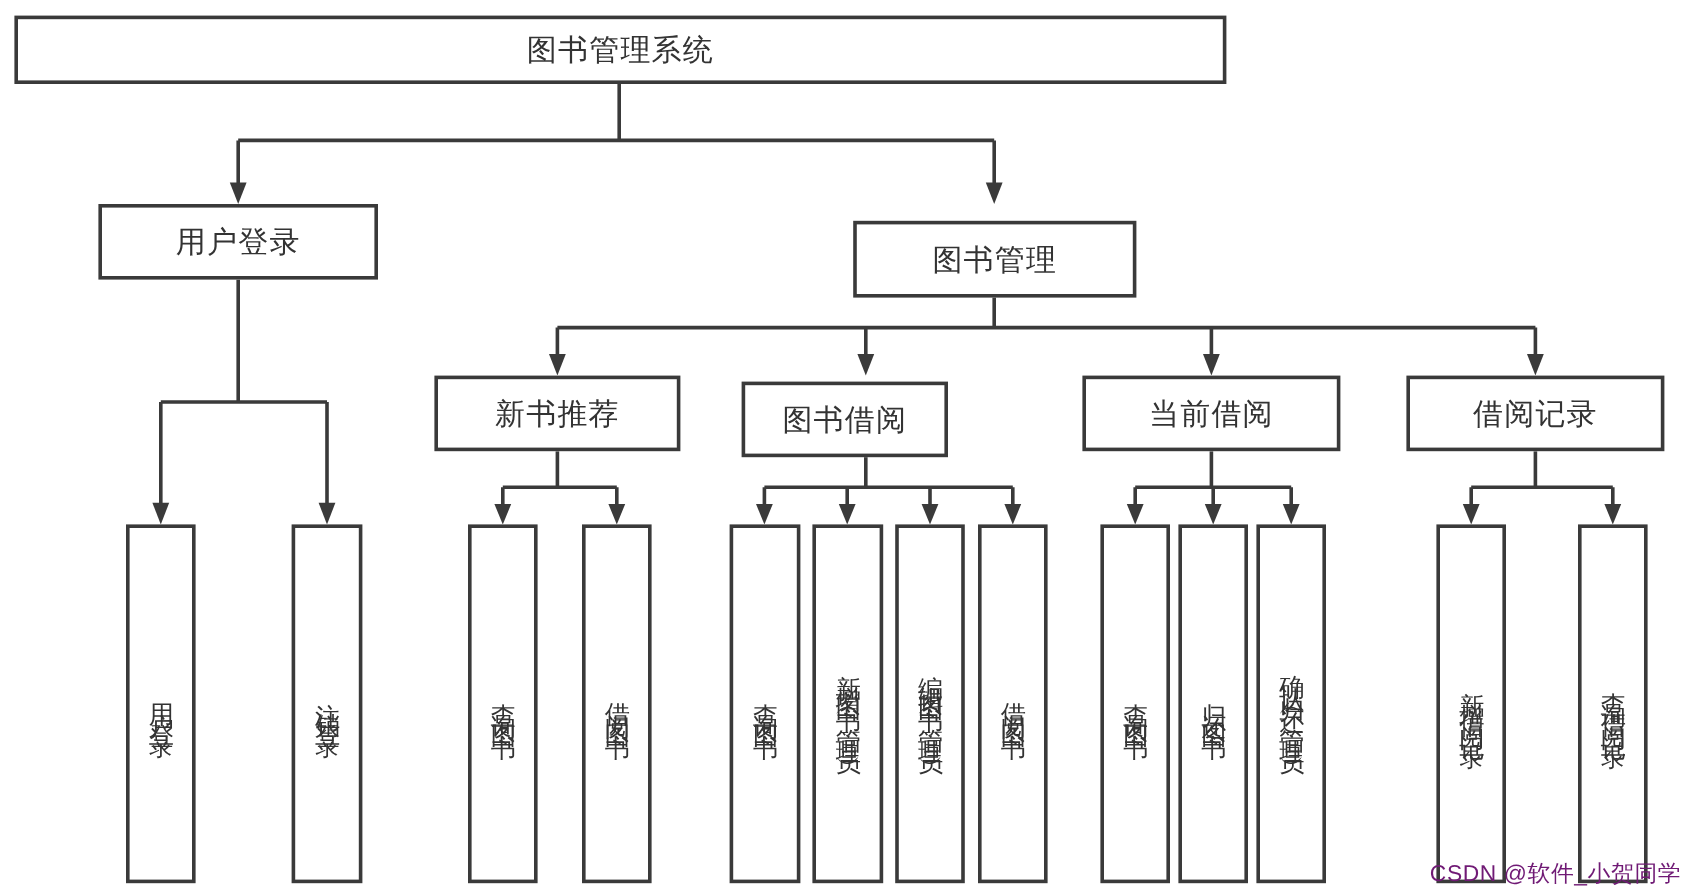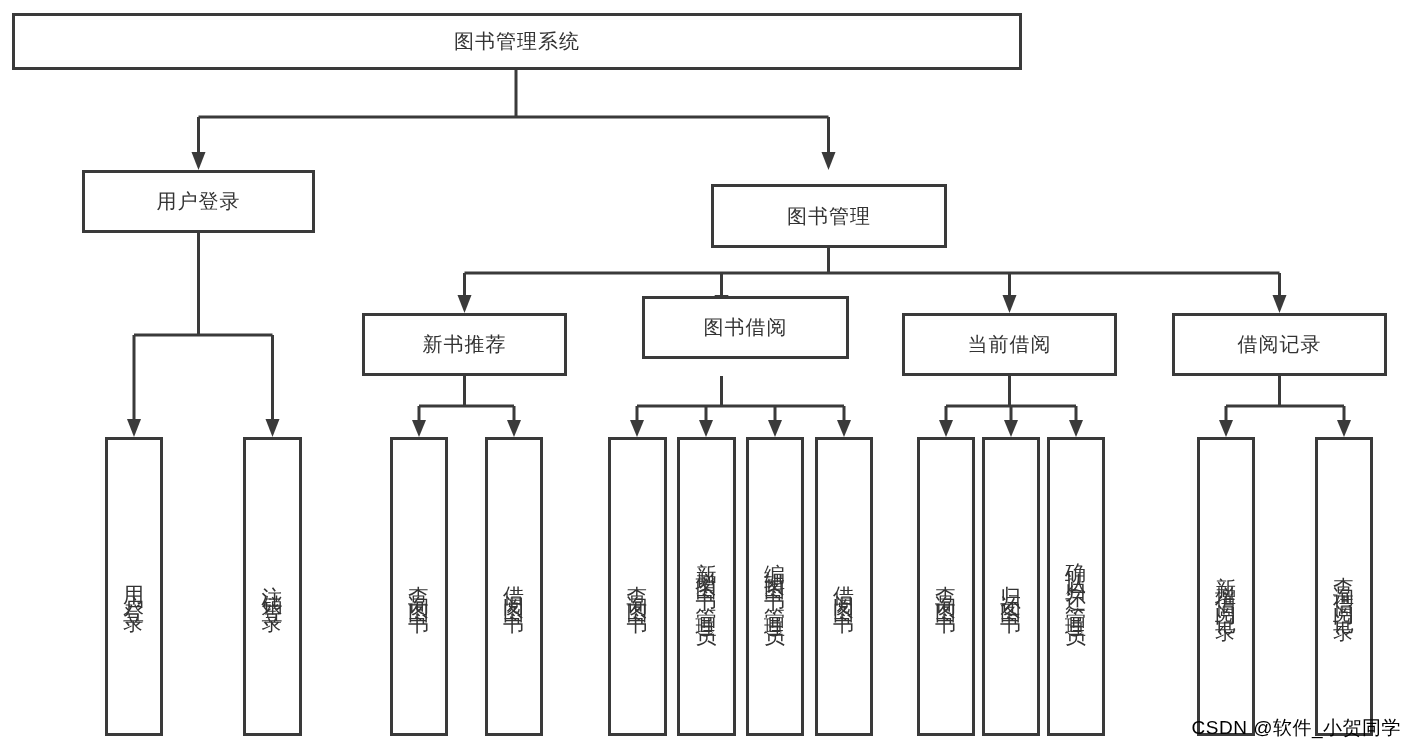--- a/index.html
+++ b/index.html
@@ -13,7 +13,7 @@
     border:3px solid #3a3a3a;display:flex;align-items:center;justify-content:center;
     color:#333333;z-index:2;
   }
-  .hbox{font-size:20px;letter-spacing:1px;}
+  .hbox{font-size:25px;letter-spacing:1px;}
   .vbox .vtext{
     writing-mode:vertical-rl;text-orientation:mixed;
     font-size:21px;letter-spacing:9px;color:#333333;line-height:1;

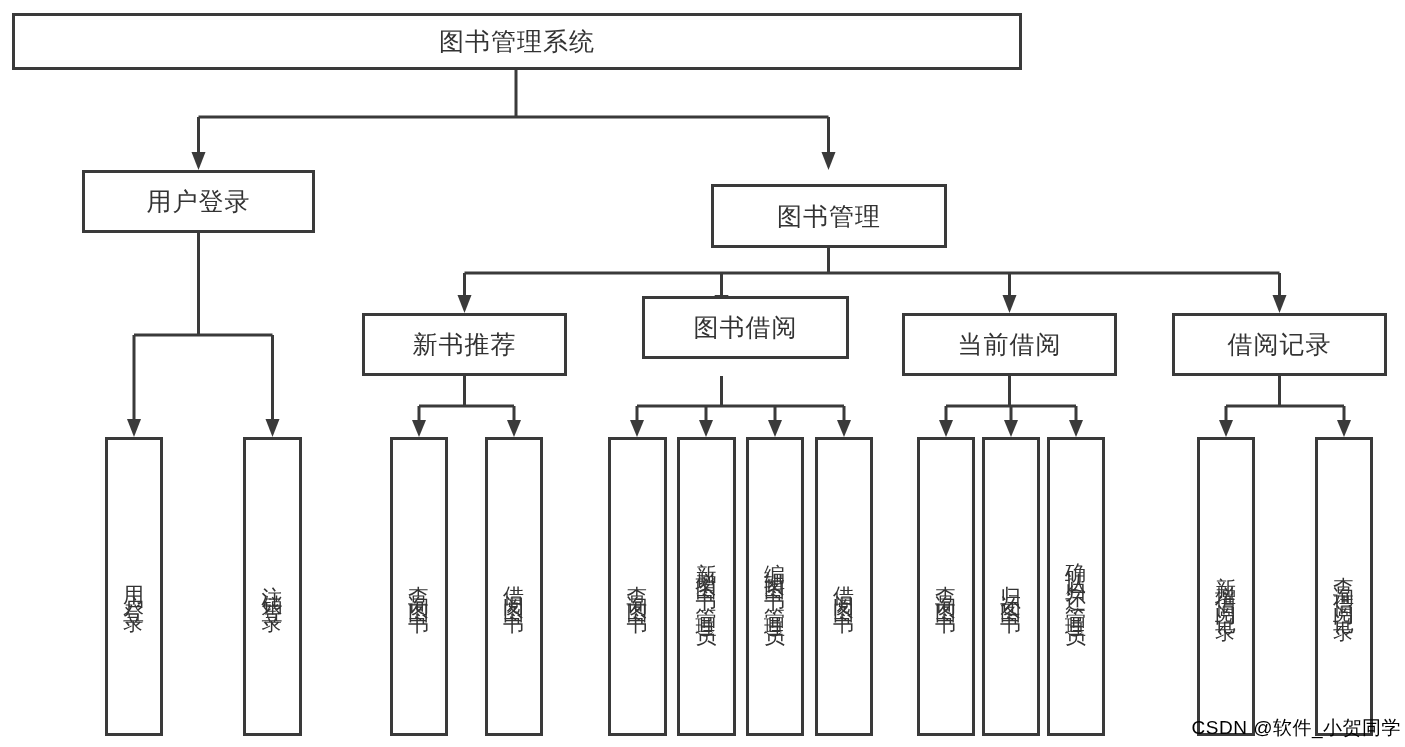--- a/index.html
+++ b/index.html
@@ -78,7 +78,7 @@
   <div class="node hbox" style="left:362px;top:313px;width:205px;height:63px;">
     <span>新书推荐</span>
   </div>
-  <div class="node hbox" style="left:618px;top:296px;width:207px;height:63px;margin-left:24px;">
+  <div class="node hbox" style="left:618px;top:318px;width:172px;height:63px;">
     <span>图书借阅</span>
   </div>
   <div class="node hbox" style="left:902px;top:313px;width:215px;height:63px;justify-content:center;">

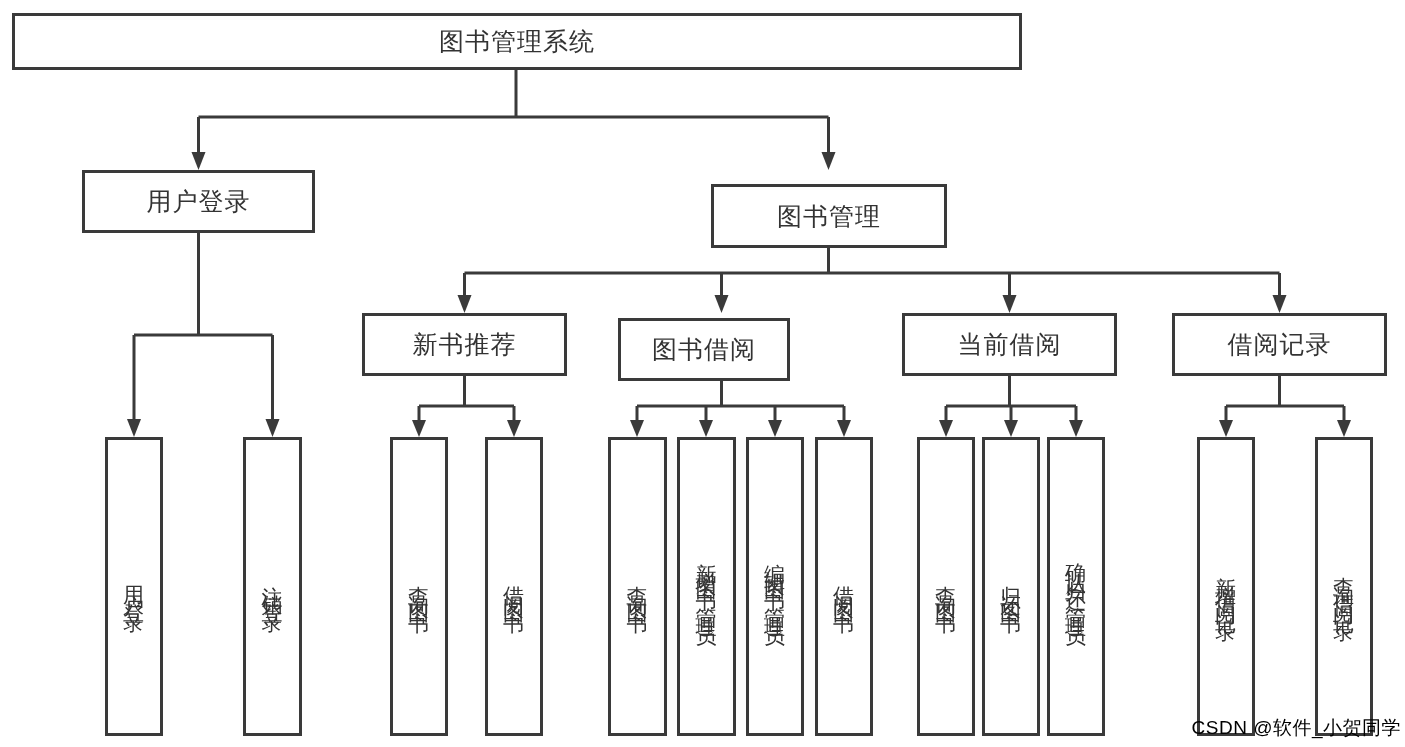--- a/index.html
+++ b/index.html
@@ -20,7 +20,7 @@
   }
   .watermark{
     position:absolute;right:4px;bottom:6px;z-index:3;
-    font-size:19px;color:#000000;letter-spacing:0.5px;
+    font-size:19px;color:#701a75;letter-spacing:0.5px;
   }
 </style>
 </head>

